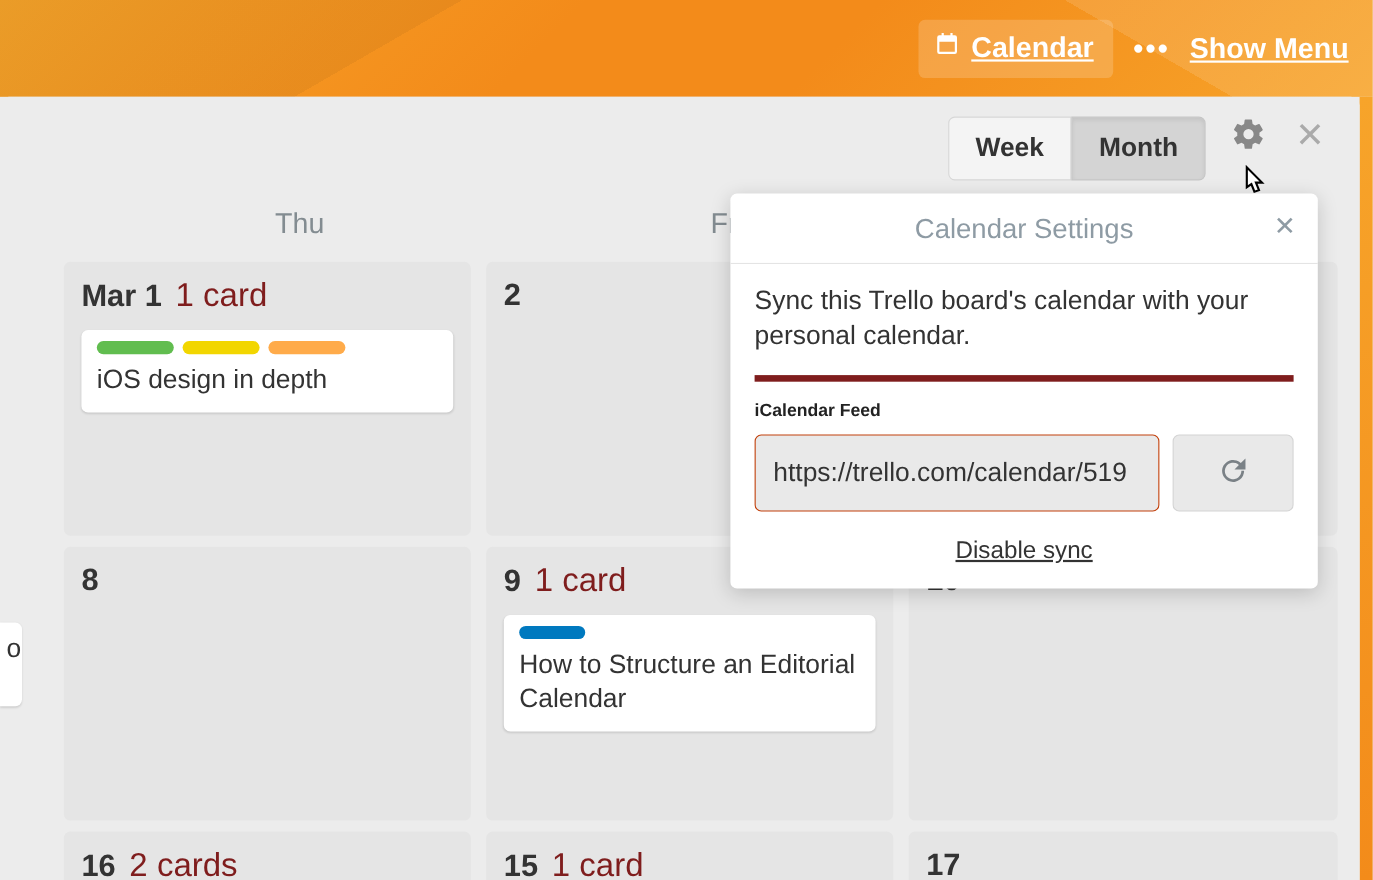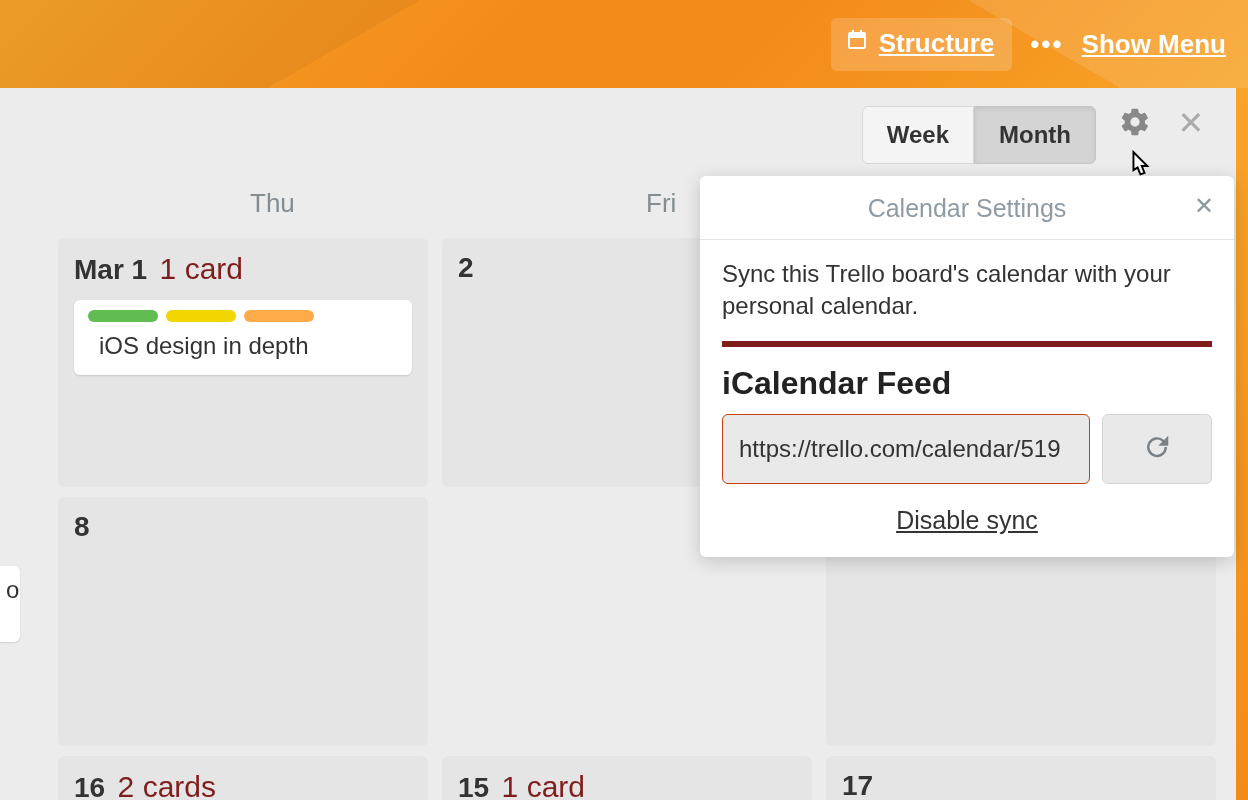--- a/index.html
+++ b/index.html
@@ -206,7 +206,7 @@
           <path d="M7 2v2H5a2 2 0 0 0-2 2v13a2 2 0 0 0 2 2h14a2 2 0 0 0 2-2V6a2 2 0 0 0-2-2h-2V2h-2v2H9V2H7zm-2 8h14v9H5v-9z"></path>
         </svg>
     </span>
-    <span>Structure</span>
+    <span>Calendar</span>
   </div>
   <span class="dots">•••</span>
   <span class="show-menu">Show Menu</span>

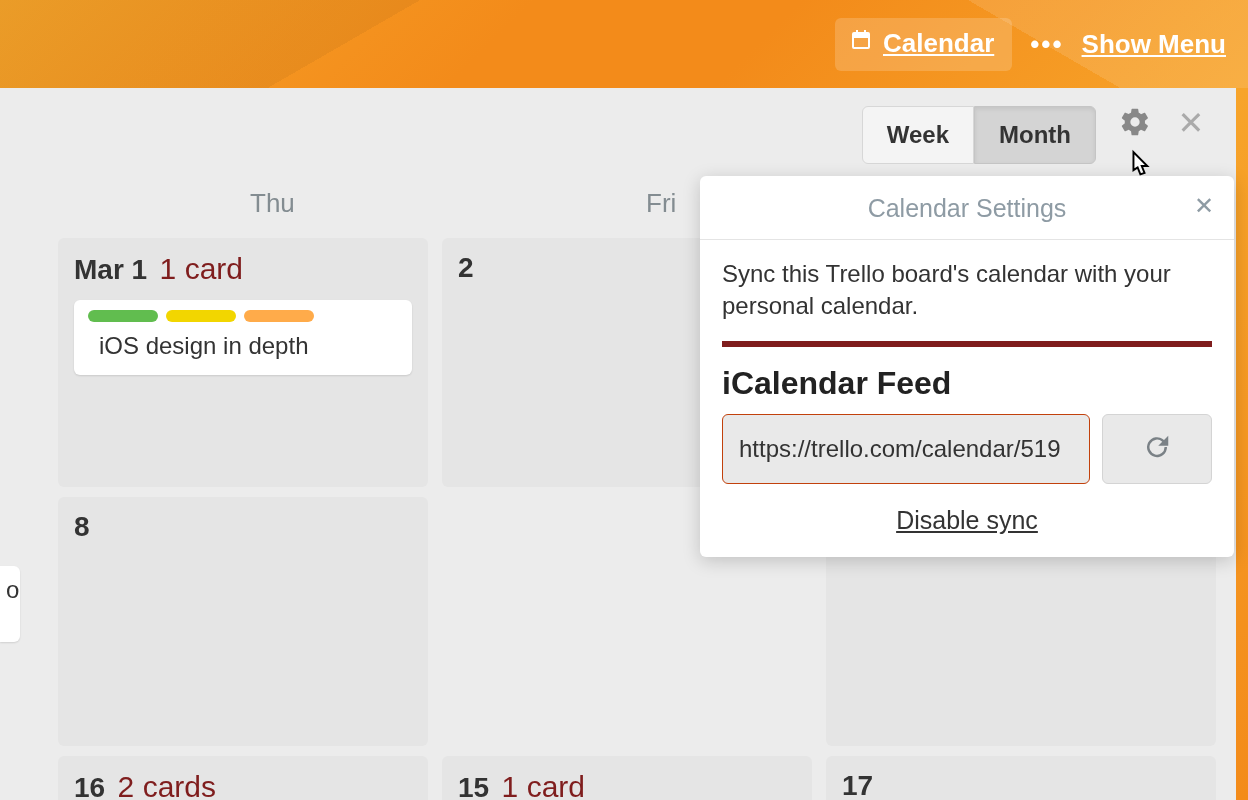--- a/index.html
+++ b/index.html
@@ -146,7 +146,7 @@
   
   .popover {
     position:absolute;
-    top: 176px; left: 700px;
+    top: 176px; left: 664px;
     width: 534px;
     background:#fff;
     border-radius:6px;

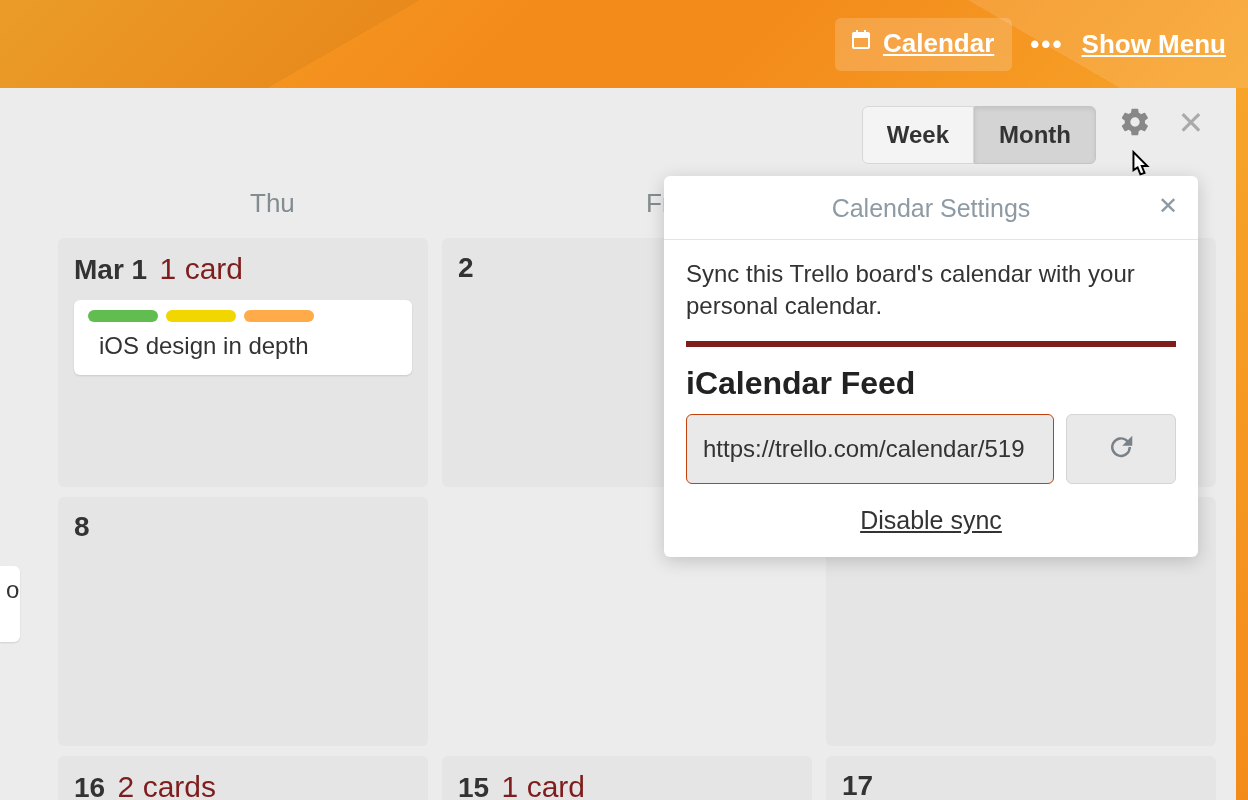--- a/index.html
+++ b/index.html
@@ -141,7 +141,7 @@
   .label-pill {
     height:12px; border-radius:6px;
   }
-  .card-title { font-size:24px; color:#333; line-height:1.3;margin-left:11px; }
+  .card-title { font-size:24px; color:#333; line-height:1.3; }
 
   
   .popover {

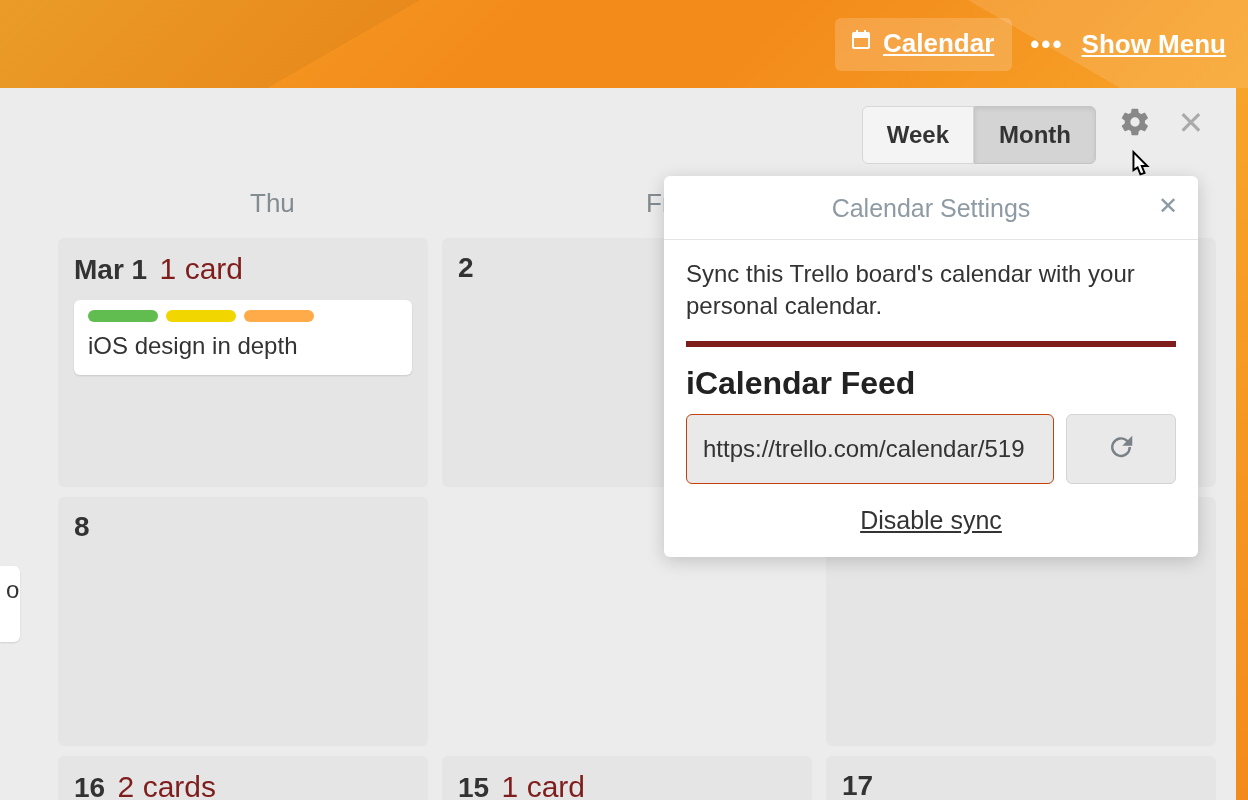--- a/index.html
+++ b/index.html
@@ -166,7 +166,7 @@
   }
   .popover-body { padding: 18px 22px 0 22px; }
   .popover-desc { font-size:24px; color:#333; line-height:1.35; padding-bottom:18px; border-bottom:6px solid #7f1d1d;}
-  .feed-label { font-size:32px; font-weight:700; color:#222; margin:18px 0 12px 0;}
+  .feed-label { font-size:16px; font-weight:700; color:#222; margin:18px 0 12px 0;}
   .feed-row { display:flex; gap:12px; }
   .feed-input {
     flex:1; background:#e9e9e9; border:1px solid #c2410c; border-radius:6px;

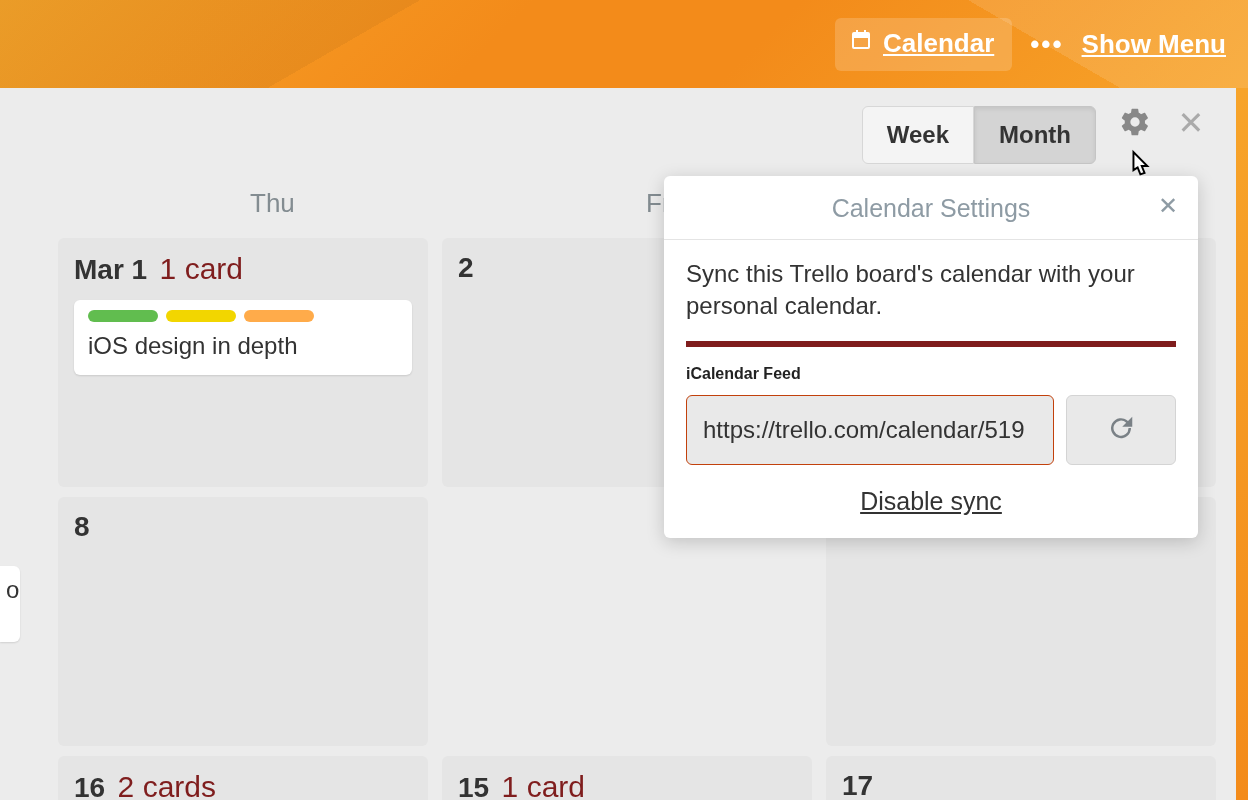--- a/index.html
+++ b/index.html
@@ -181,7 +181,7 @@
   }
   .refresh-btn svg { width:30px; height:30px; fill:#7a8186; }
   .disable-link {
-    display:block; text-align:center; font-size:25px; color:#333;
+    display:block; text-align:center; font-size:22px; color:#333;
     text-decoration:underline; margin-top:22px; cursor:pointer;
   }
 

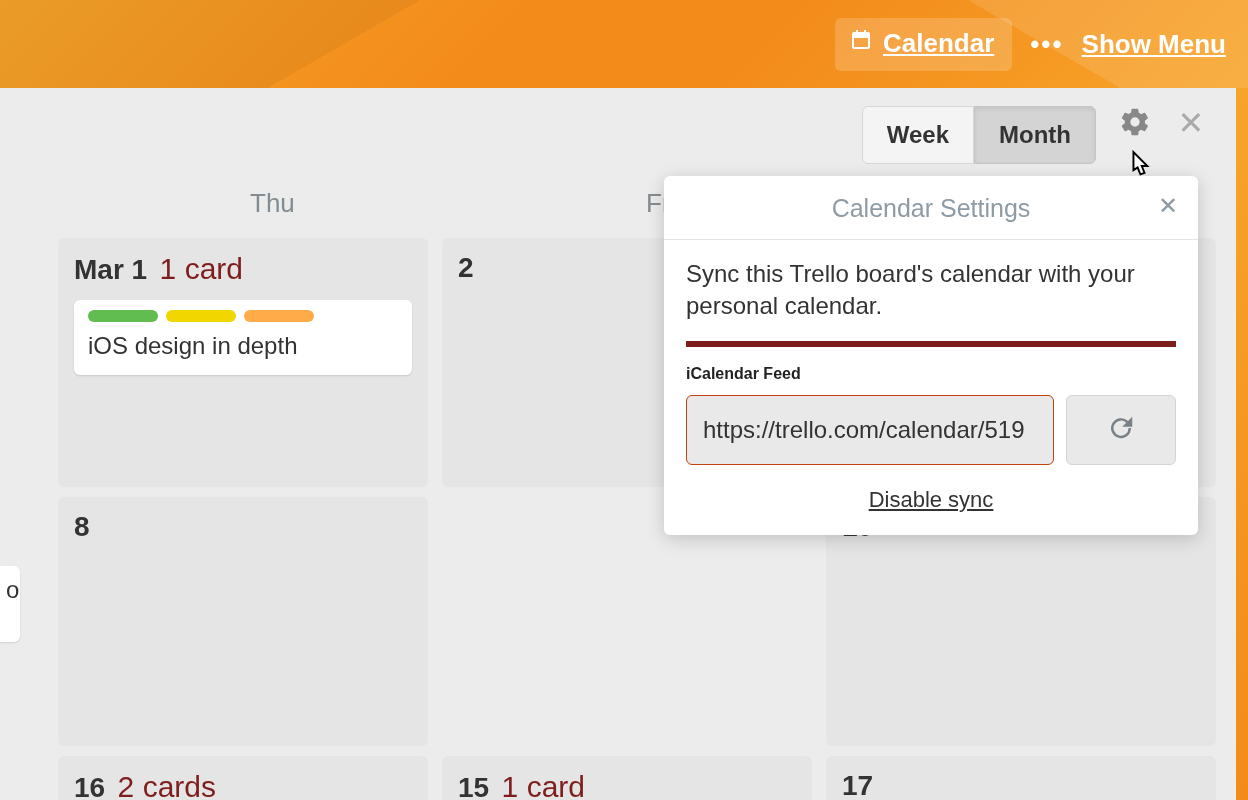--- a/index.html
+++ b/index.html
@@ -267,6 +267,16 @@
     <span class="date">8</span>
   </div>
 
+  <div class="cell" style="left:442px; top:409px; width:370px; height:249px;">
+    <span class="date">9</span>
+    <span class="count">1 card</span>
+    <div class="card">
+      <div class="labels">
+        <div class="label-pill" style="width: 60px; background: rgb(0, 121, 191);"></div>
+      </div>
+      <div class="card-title">How to Structure an Editorial Calendar</div>
+    </div>
+  </div>
 
   <div class="cell" style="left:826px; top:409px; width:390px; height:249px;">
     <span class="date">10</span>

